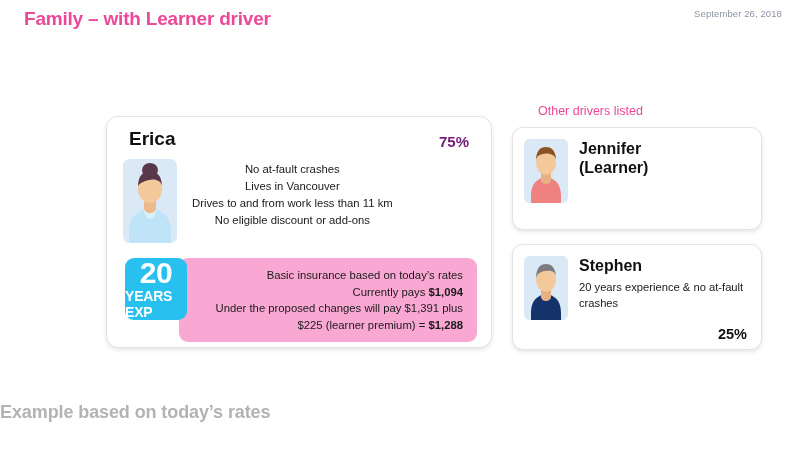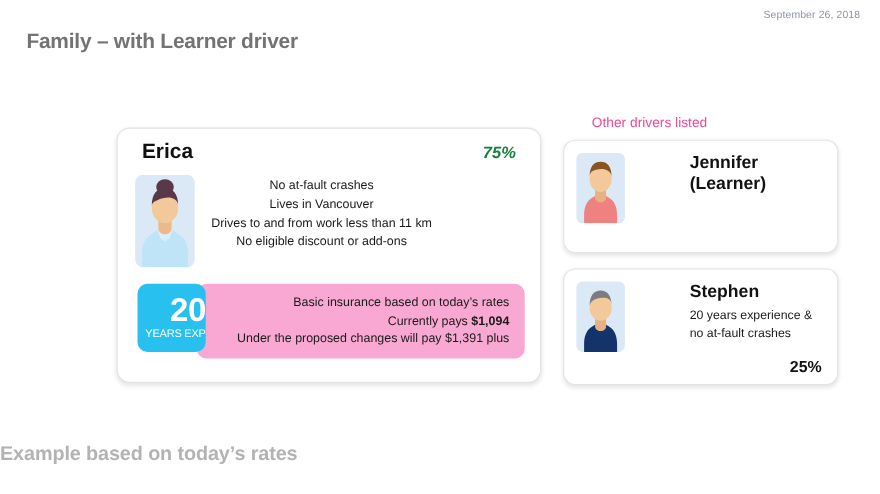--- a/index.html
+++ b/index.html
@@ -27,11 +27,11 @@
   }
   .slide-title {
     position: absolute;
-    top: 28px;
+    top: 8px;
     left: 24px;
     font-size: 19px;
     font-weight: bold;
-    color: #737373;
+    color: #ec4899;
     letter-spacing: -0.2px;
   }
 

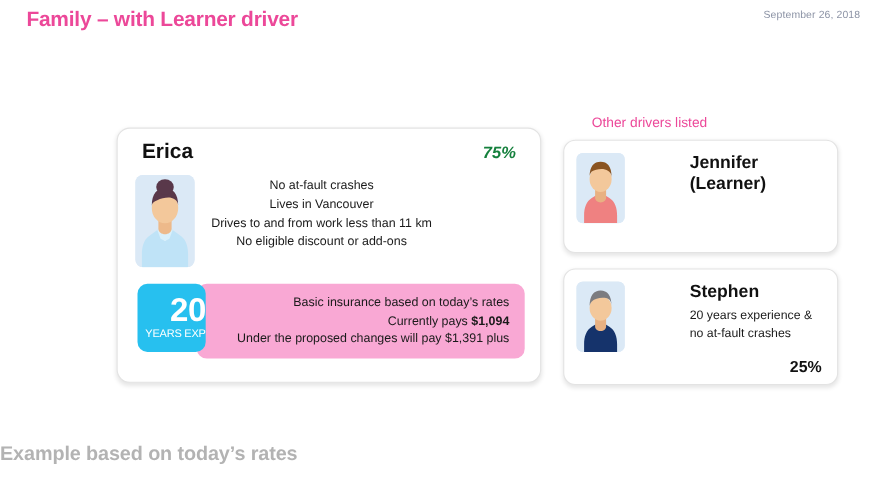--- a/index.html
+++ b/index.html
@@ -54,7 +54,7 @@
     right: 22px;
     top: 11px;
     display: flex;
-    align-items: center;
+    align-items: flex-end;
     justify-content: space-between;
   }
   .main-name {

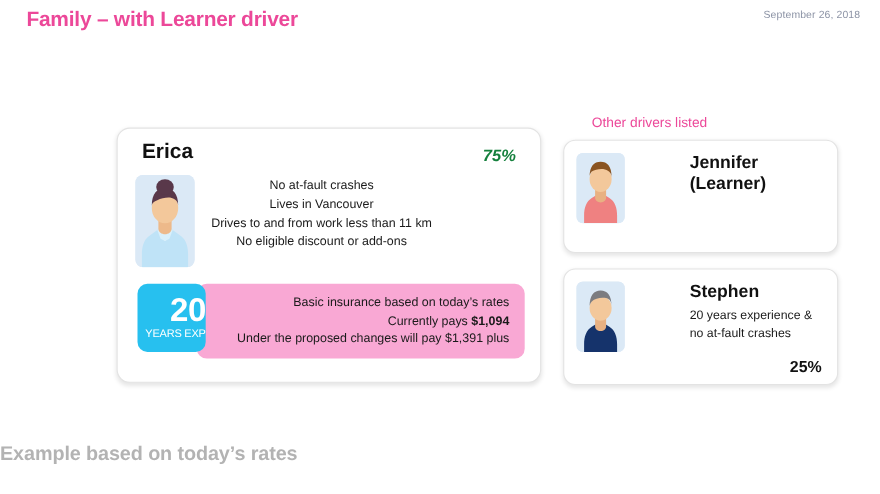--- a/index.html
+++ b/index.html
@@ -65,8 +65,7 @@
   .main-pct {
     font-size: 15px;
     font-weight: bold;
-    color: #15803d;
-    font-style: italic;
+    color: #701a75;
   }
 
   .main-body {

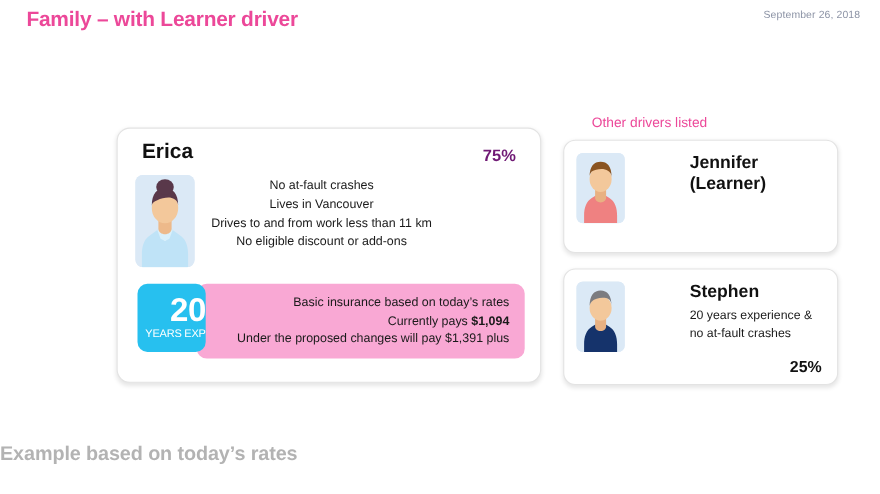--- a/index.html
+++ b/index.html
@@ -171,7 +171,6 @@
     display: flex;
     align-items: flex-start;
     padding: 11px 14px 0 11px;
-    gap: 48px;
   }
   .avatar-sm {
     width: 44px;

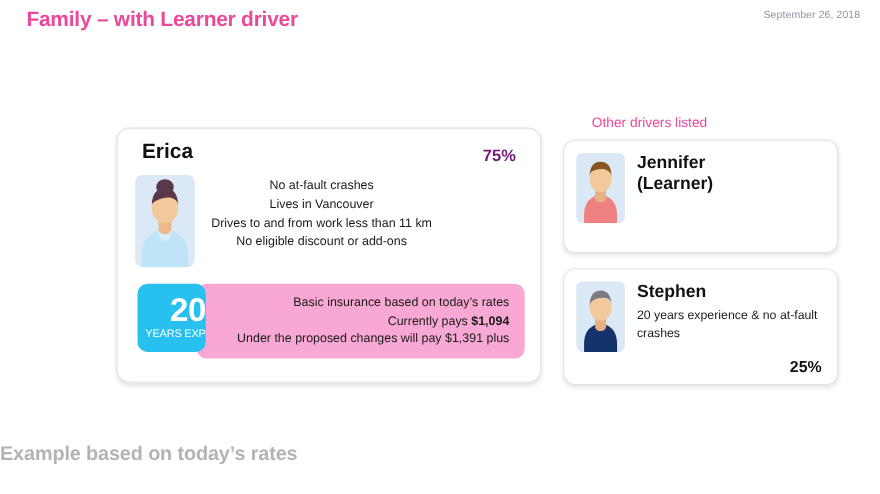--- a/index.html
+++ b/index.html
@@ -112,7 +112,7 @@
     flex: 0 0 auto;
     display: flex;
     flex-direction: column;
-    align-items: flex-end;
+    align-items: center;
     justify-content: center;
     color: #ffffff;
     z-index: 2;

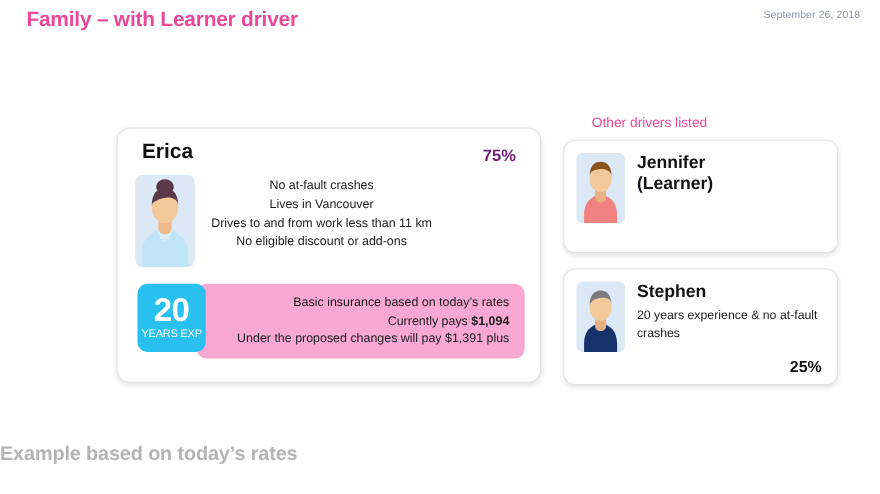--- a/index.html
+++ b/index.html
@@ -124,8 +124,8 @@
     letter-spacing: -0.5px;
   }
   .exp-label {
-    font-size: 10px;
-    font-weight: normal;
+    font-size: 14px;
+    font-weight: bold;
     letter-spacing: -0.2px;
     margin-top: 1px;
   }

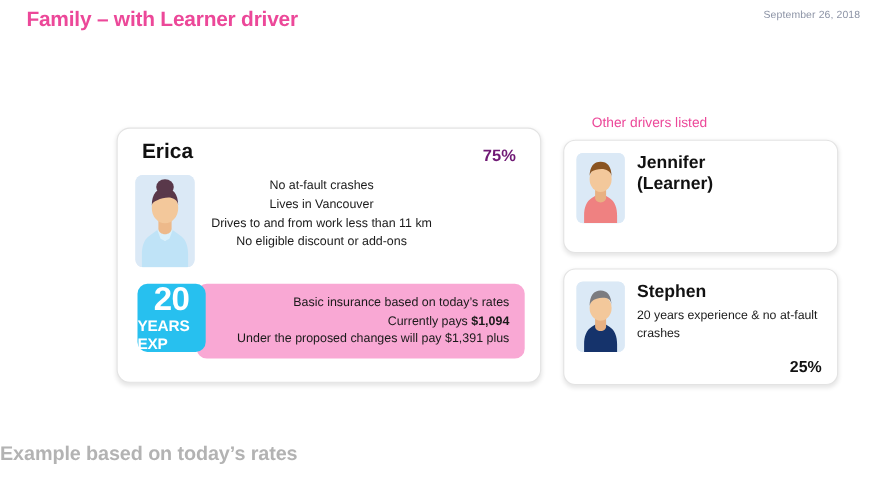--- a/index.html
+++ b/index.html
@@ -271,6 +271,9 @@
       <div>
         <span>Under the proposed changes will pay $1,391 plus</span><b></b>
       </div>
+      <div>
+        <span>$225 (learner premium) = </span><b>$1,288</b>
+      </div>
     </div>
   </div>
 </div>

